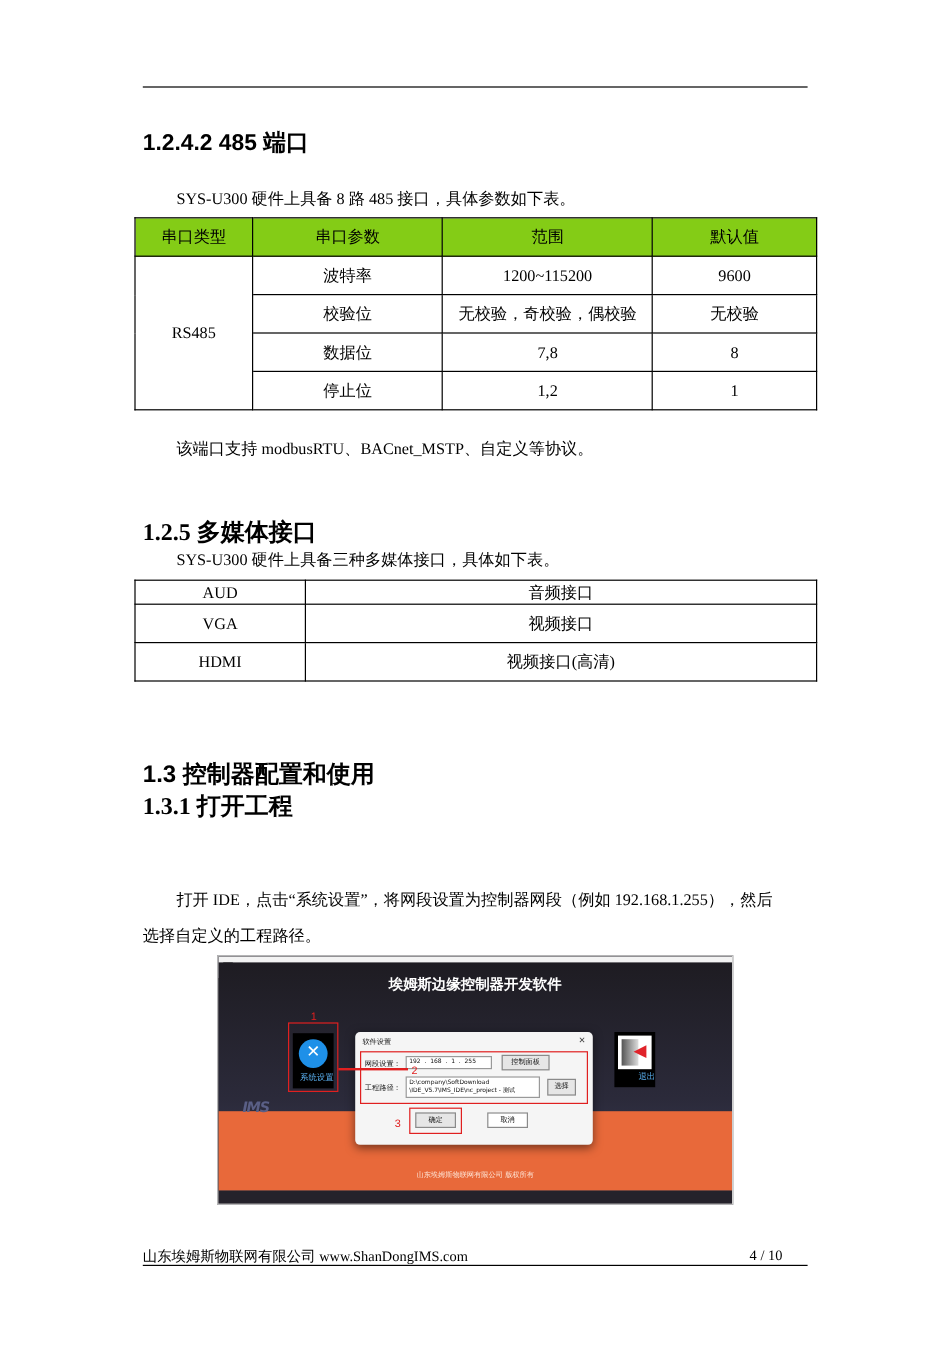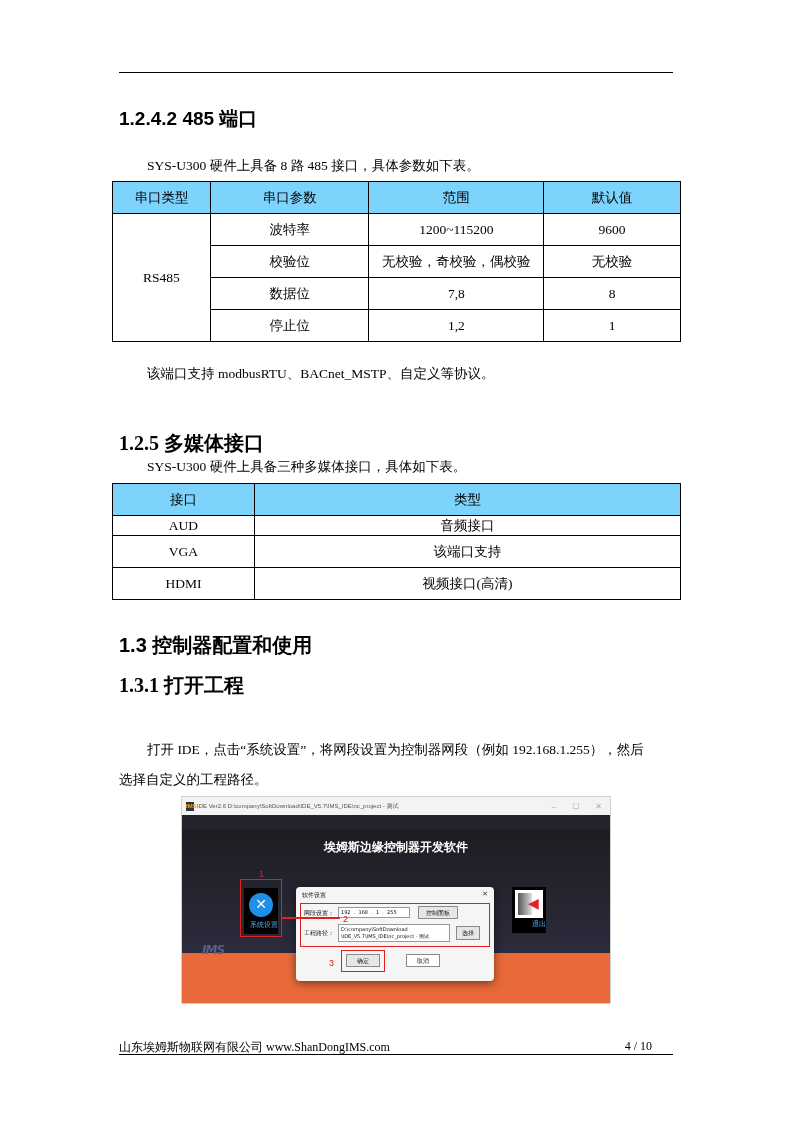--- a/index.html
+++ b/index.html
@@ -18,7 +18,7 @@
 
   table.doc { position: absolute; left: 112px; border-collapse: collapse; font-size: 13.5px; }
   table.doc th, table.doc td { border: 1px solid #000; text-align: center; vertical-align: middle; font-weight: normal; }
-  table.doc th { background: #7dd3fc; margin-top: 47px; }
+  table.doc th { background: #84cc16; margin-top: 47px; }
 
   .shot { position: absolute; left: 181px; top: 796px; width: 430px; height: 208px; border: 1px solid #cfcfcf; overflow: hidden; background: #25222b; }
   .titlebar { position: absolute; left: 0; top: 0; width: 100%; height: 18px; background: #f3f3f3; font-family: "Liberation Sans", sans-serif; font-size: 6px; color: #555; display: flex; align-items: center; padding-left: 4px; }

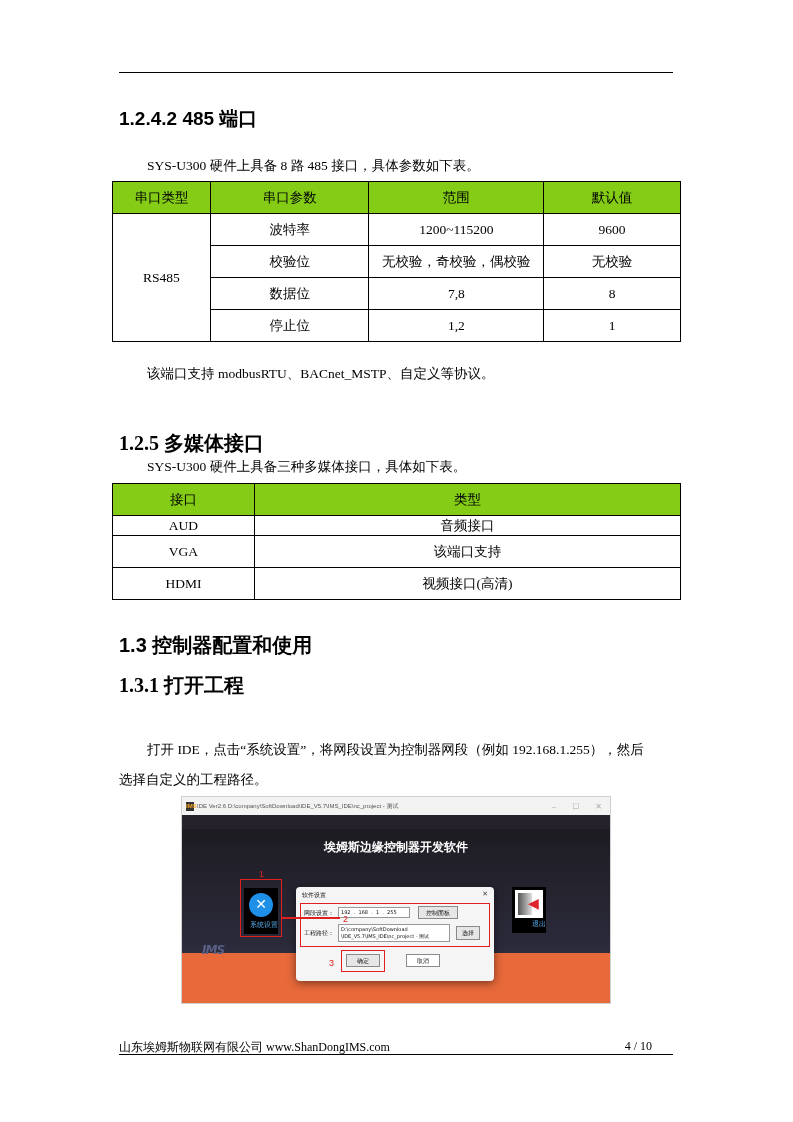--- a/index.html
+++ b/index.html
@@ -107,10 +107,6 @@
       <col style="width:427px">
     </colgroup>
   <tbody>
-      <tr style="height:32px;">
-    <th>接口</th>
-    <th>类型</th>
-  </tr>
   <tr style="height:20px;">
     <td>AUD</td>
     <td>音频接口</td>

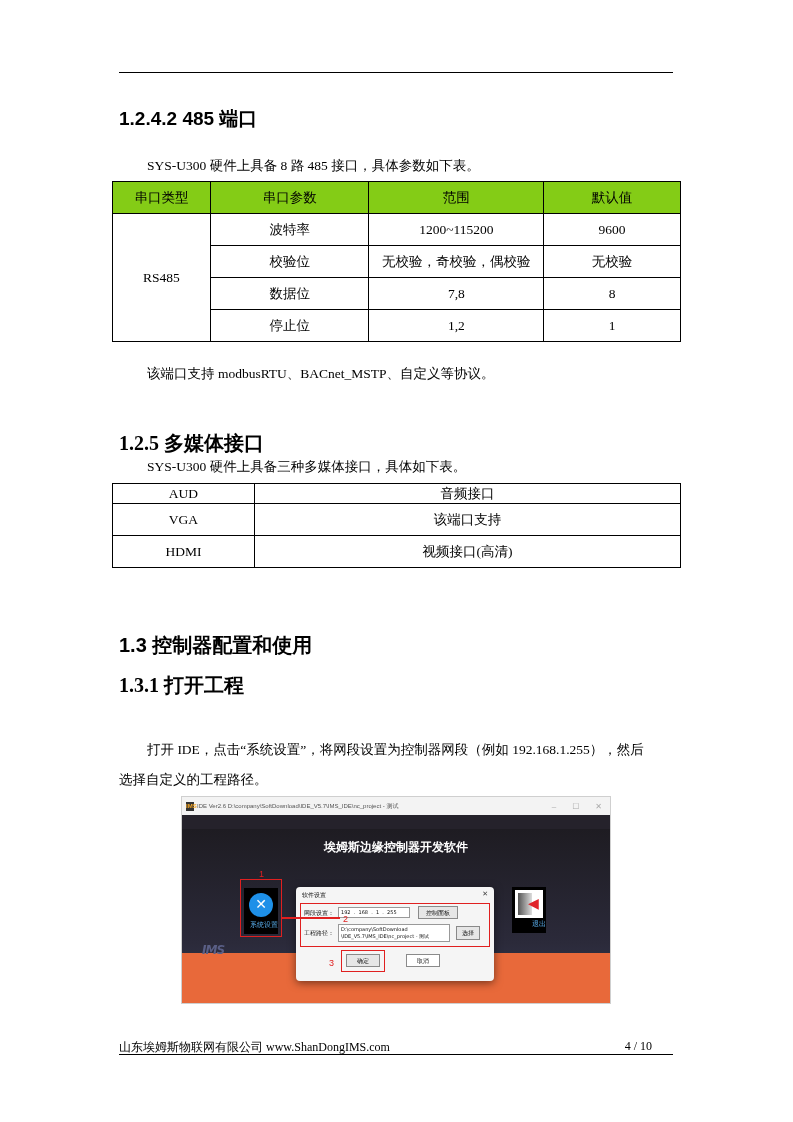--- a/index.html
+++ b/index.html
@@ -113,7 +113,7 @@
   </tr>
   <tr style="height:32px;">
     <td>VGA</td>
-    <td>该端口支持</td>
+    <td>视频接口</td>
   </tr>
   <tr style="height:32px;margin-top:32px;">
     <td>HDMI</td>

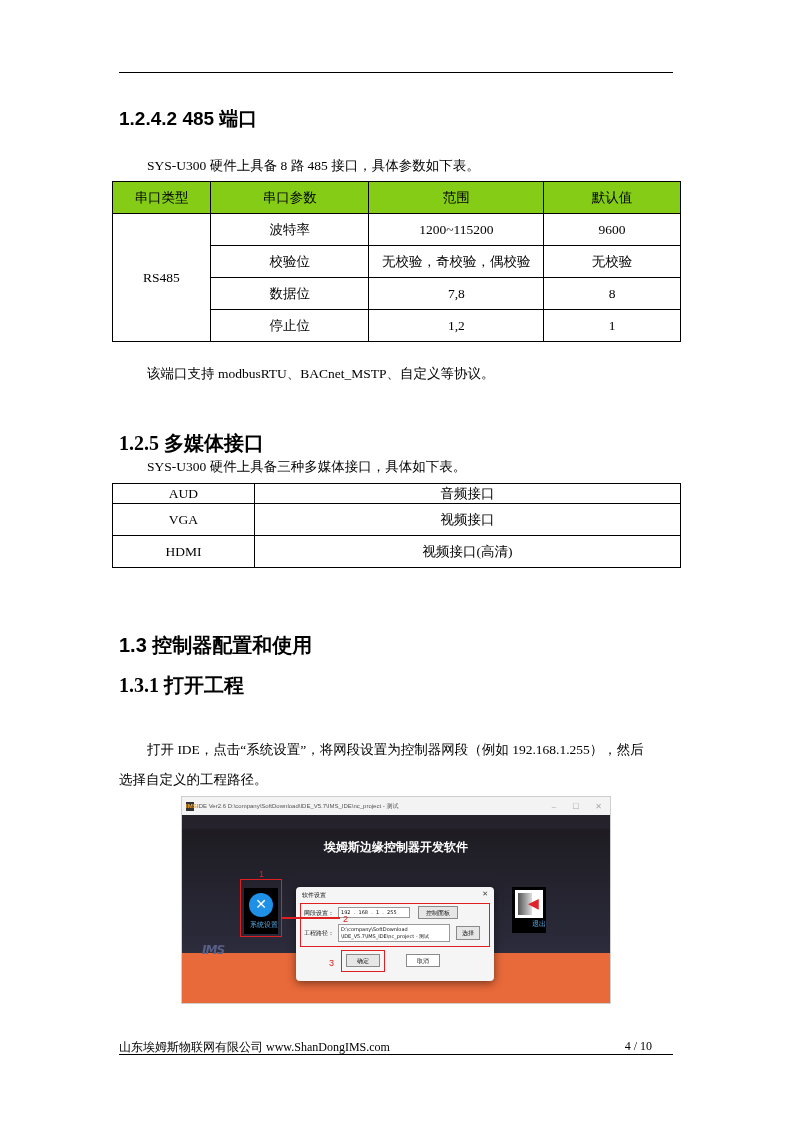--- a/index.html
+++ b/index.html
@@ -123,7 +123,7 @@
   </table>
 
 <div class="h2" style="top:632px;">1.3 控制器配置和使用</div>
-<div class="h3" style="top:672px;">1.3.1 打开工程</div>
+<div class="h3" style="top:658px;">1.3.1 打开工程</div>
 <div class="para indent" style="top:740px; width:560px;">打开 IDE，点击“系统设置”，将网段设置为控制器网段（例如 192.168.1.255），然后</div>
 <div class="para" style="top:770px;">选择自定义的工程路径。</div>
 

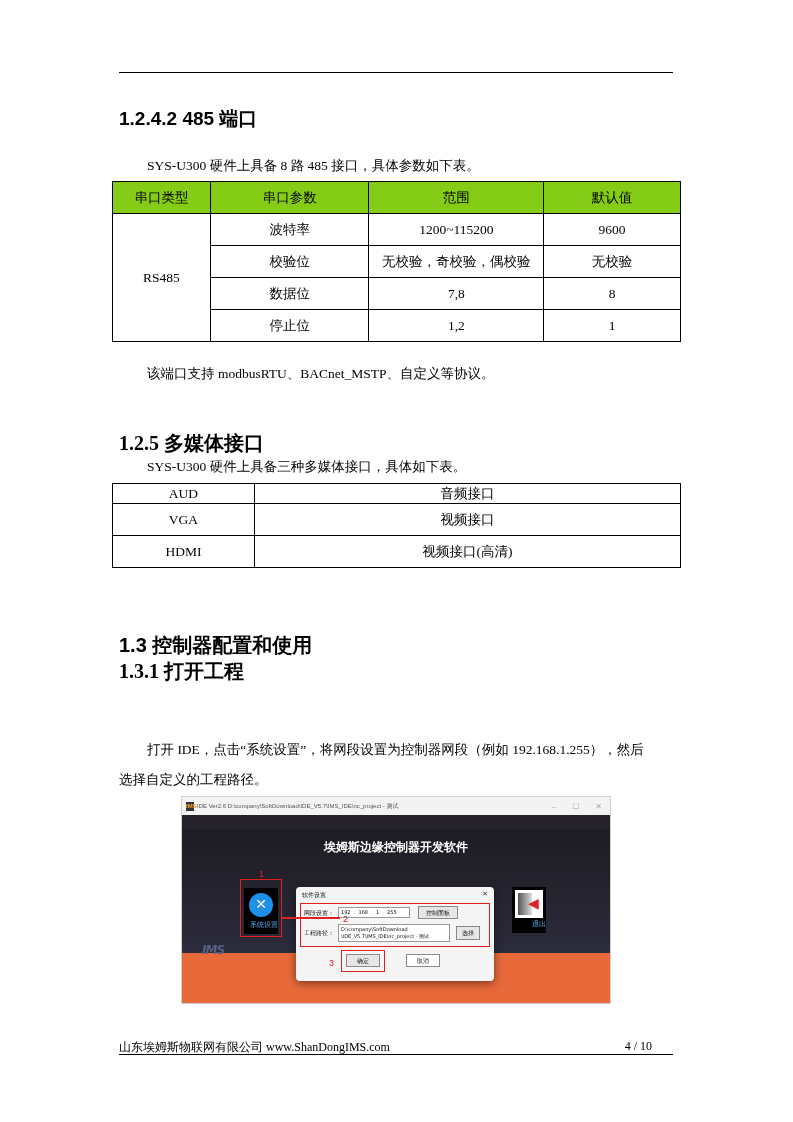--- a/index.html
+++ b/index.html
@@ -24,7 +24,7 @@
   .titlebar { position: absolute; left: 0; top: 0; width: 100%; height: 18px; background: #f3f3f3; font-family: "Liberation Sans", sans-serif; font-size: 6px; color: #555; display: flex; align-items: center; padding-left: 4px; }
   .app-logo { width: 8px; height: 9px; background: #333; color: #f6a623; font-size: 6px; line-height: 9px; text-align: center; font-weight: bold; margin-right: 3px; }
   .win-ctrls { position: absolute; right: 8px; top: 0; height: 18px; display: flex; gap: 16px; align-items: center; color: #aaa; font-size: 8px; }
-  .app-body { position: absolute; left: 0; top: 32px; width: 100%; height: 190px; background: linear-gradient(180deg, #1e1c22 0%, #2b2a3a 60%, #3a3d58 100%); padding-left: 17px; }
+  .app-body { position: absolute; left: 0; top: 5px; width: 100%; height: 190px; background: linear-gradient(180deg, #1e1c22 0%, #2b2a3a 60%, #3a3d58 100%); padding-left: 17px; }
   .app-orange { position: absolute; left: 0; top: 124px; width: 100%; height: 66px; background: #e8693a; }
   .app-heading { position: absolute; left: 0; width: 100%; top: 10px; text-align: center; color: #fff; font-family: "DejaVu Sans", sans-serif; font-weight: bold; font-size: 12px; }
   .ims-logo { position: absolute; left: 20px; top: 114px; color: #5a5f86; font-family: "DejaVu Sans", sans-serif; font-style: italic; font-weight: bold; font-size: 12px; letter-spacing: -1px; }

